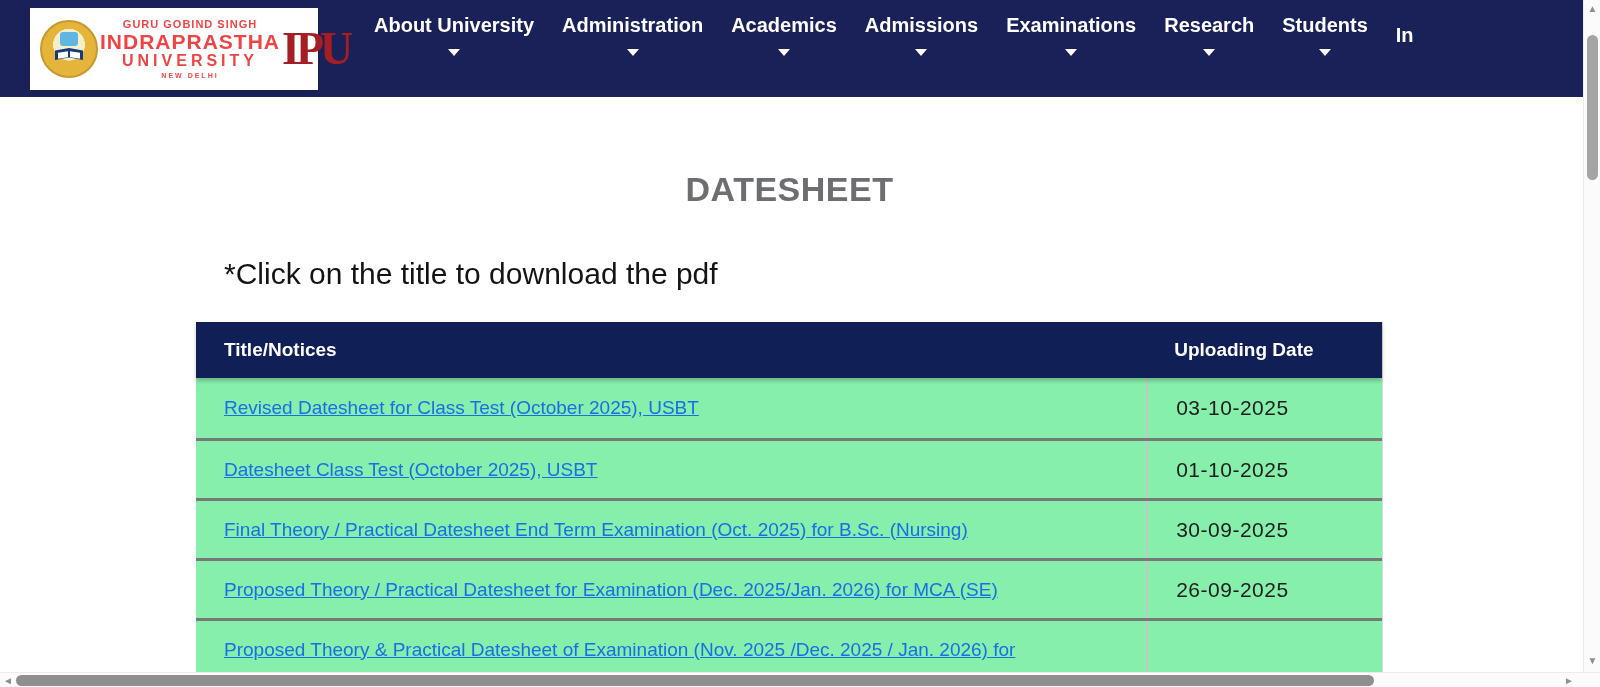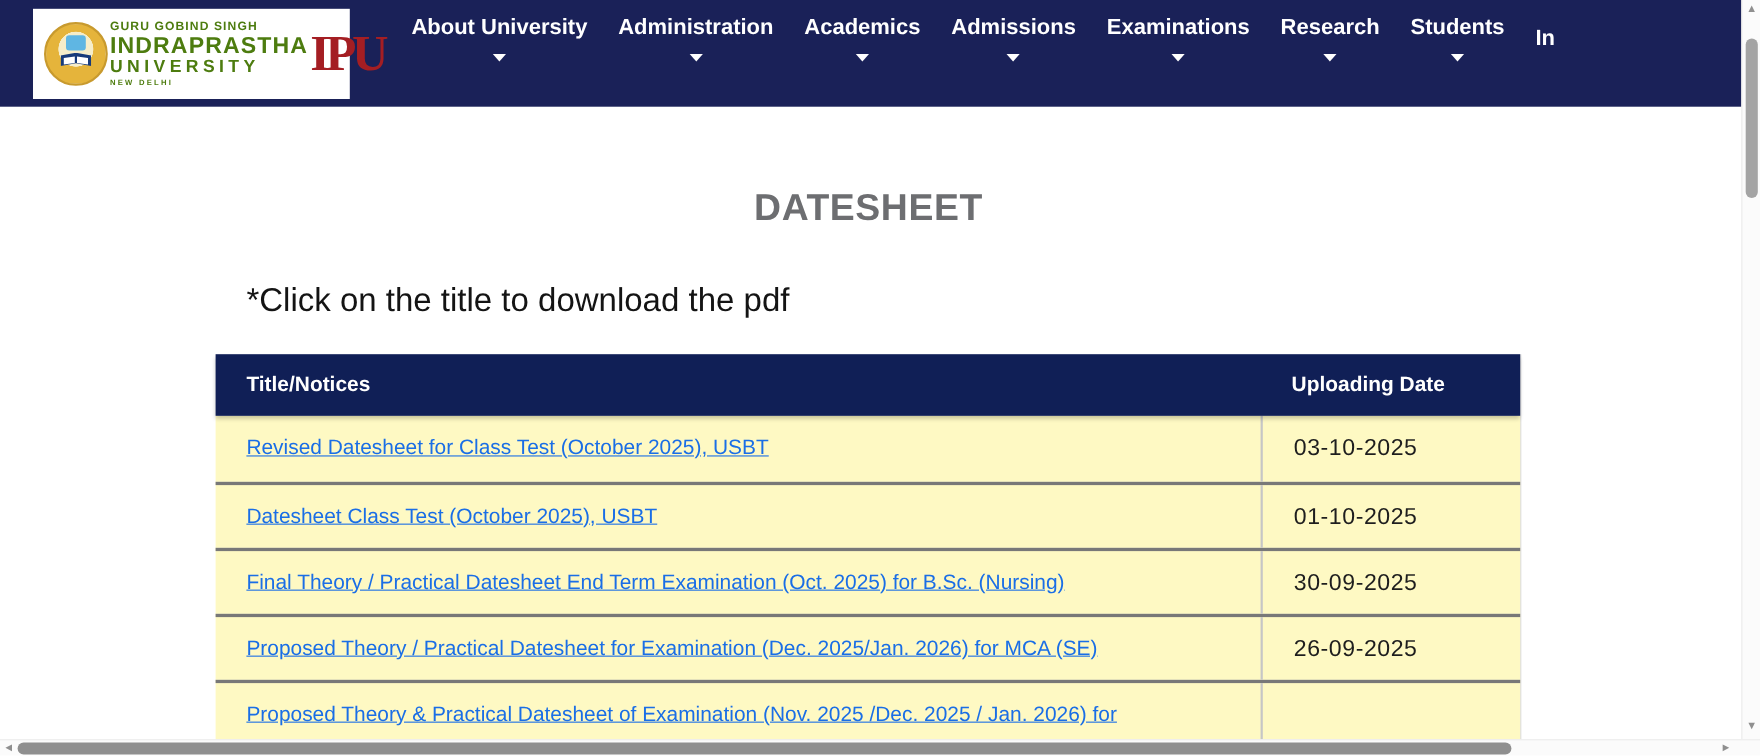--- a/index.html
+++ b/index.html
@@ -23,7 +23,7 @@
                   background:#ffffff; transform:skewY(-8deg); }
   .emblem .page2 { position:absolute; left:28px; top:30px; width:10px; height:6px;
                    background:#ffffff; transform:skewY(8deg); }
-  .logo-text { color:#4d7c0f; flex:1 1 auto; line-height:1.05; padding:0 2px; }
+  .logo-text { color:#ef4444; text-align:center; flex:1 1 auto; line-height:1.05; padding:0 2px; }
   .lt1 { font-size:11px; font-weight:bold; letter-spacing:1px; white-space:nowrap; }
   .lt2 { font-size:21px; font-weight:bold; letter-spacing:1px; white-space:nowrap; }
   .lt3 { font-size:16px; font-weight:bold; letter-spacing:4px; white-space:nowrap; }

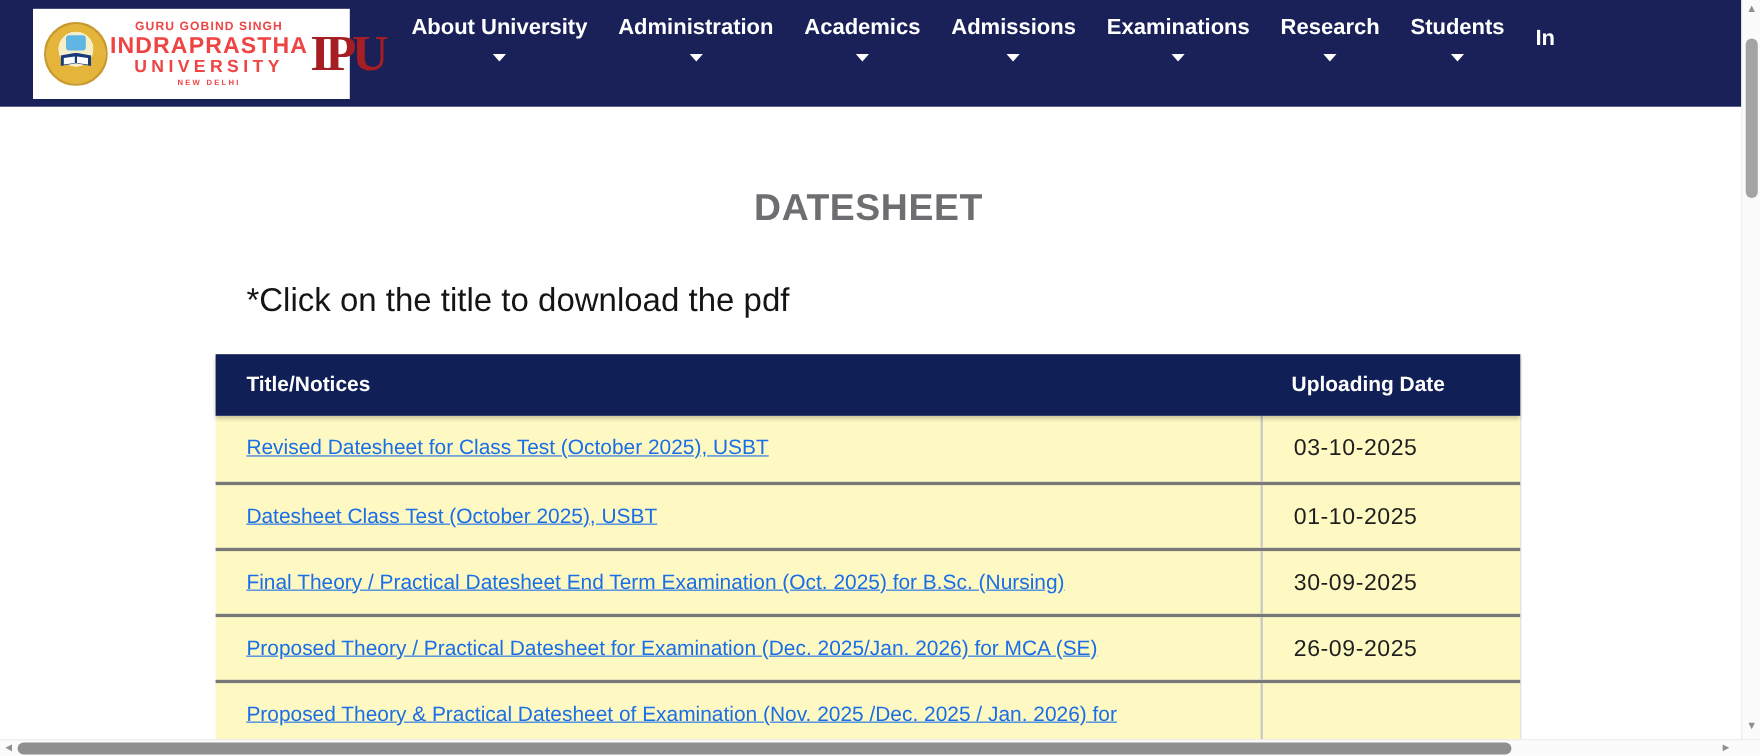--- a/index.html
+++ b/index.html
@@ -52,7 +52,7 @@
            box-shadow:0 3px 4px rgba(0,0,0,0.22); }
   .col-title { width:951px; padding-left:28px; }
   .col-date  { width:236px; padding-left:28px; }
-  .t-row { display:flex; min-height:60px; background:#fef9c3; align-items:center; }
+  .t-row { display:flex; min-height:60px; background:#86efac; align-items:center; }
   .t-row + .t-row { border-top:3px solid #787878; }
   .cell-title { width:951px; padding:10px 20px 10px 28px; font-size:19px; }
   .cell-date  { width:236px; padding:10px 0 10px 28px; font-size:21px; color:#1e1e1e;

